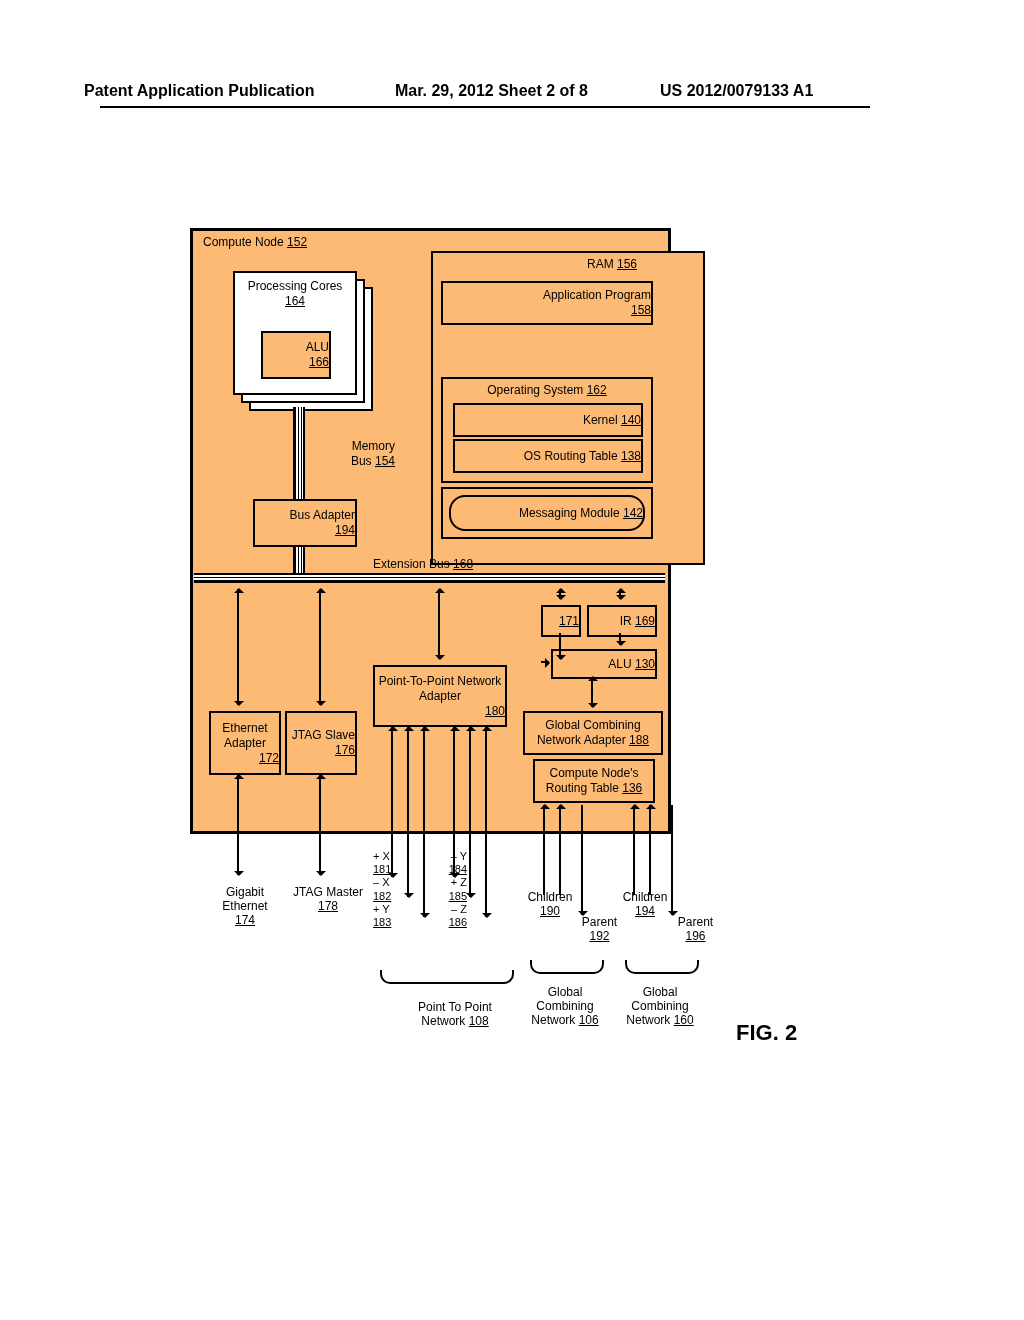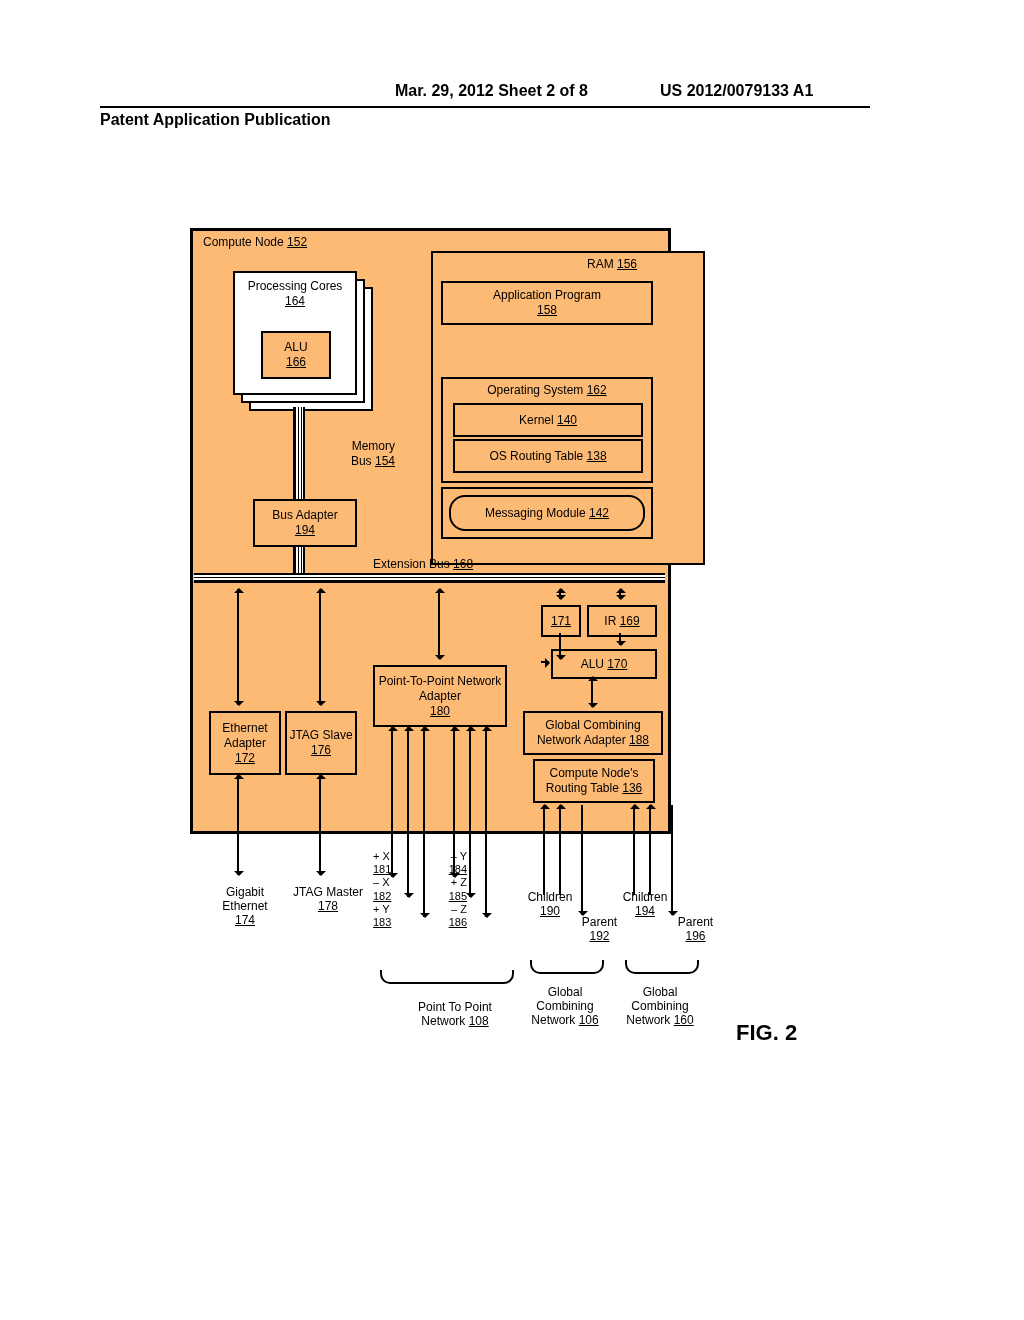--- a/index.html
+++ b/index.html
@@ -21,7 +21,7 @@
     font-size: 16px;
     font-weight: 600;
   }
-  .hdr-left   { left: 100px; margin-top: 29px; }
+  .hdr-left   { left: 84px; }
   .hdr-center { left: 395px; }
   .hdr-right  { left: 660px; }
   .hdr-line {

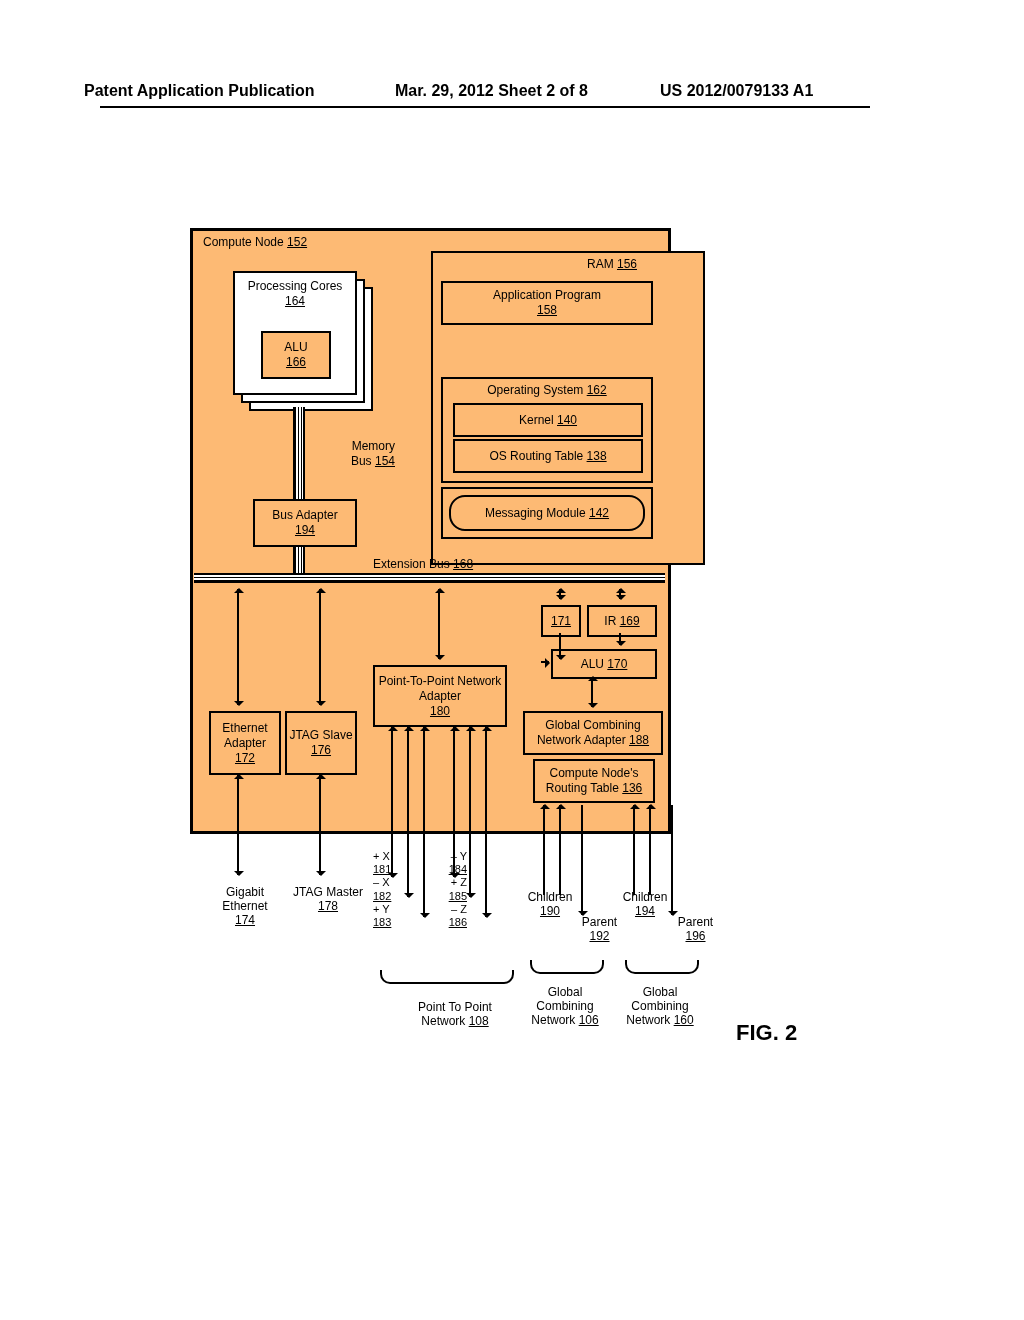--- a/index.html
+++ b/index.html
@@ -194,7 +194,7 @@
   
   #fig-label { position:absolute; left: 736px; top: 1020px; font-size:22px; font-weight:600; }
 
-  .center { display:flex; align-items:center; justify-content:center; flex-direction:column; }
+  .center { display:flex; align-items:flex-end; justify-content:center; flex-direction:column; }
 
 </style>
 </head>

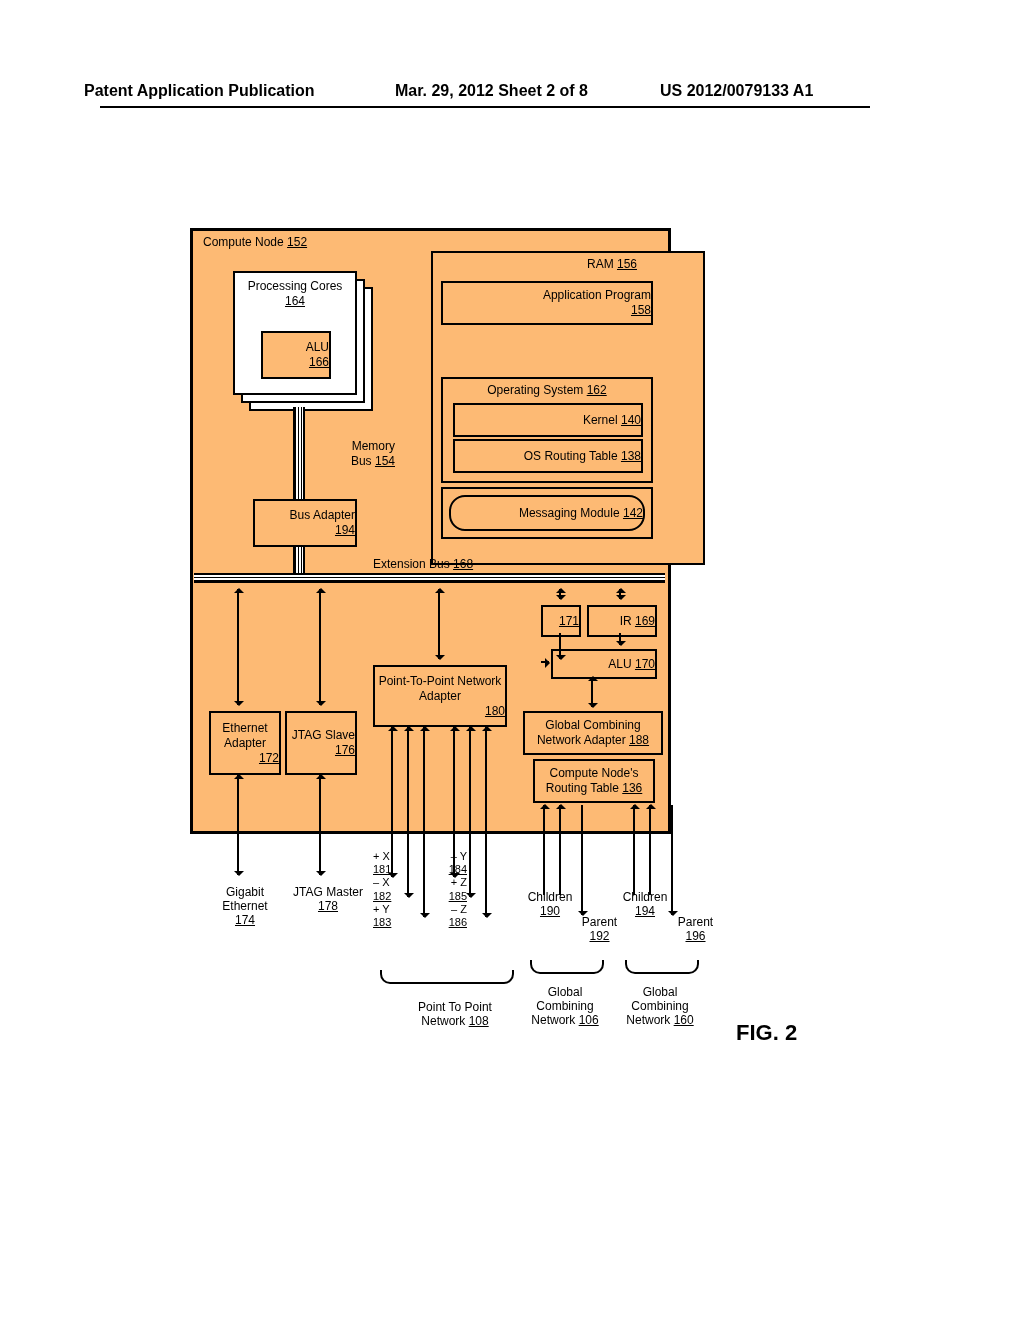--- a/index.html
+++ b/index.html
@@ -278,7 +278,7 @@
         <span><span>IR</span>&nbsp;<span class="u">169</span></span>
       </div>
       <div id="alu170" class="box center">
-        <span><span>ALU</span>&nbsp;<span class="u">170</span></span>
+        <span><span>ALU</span>&nbsp;<span class="u">130</span></span>
       </div>
 
       <div class="arrow both" style="left:44px; top:358px; height:116px"></div>

